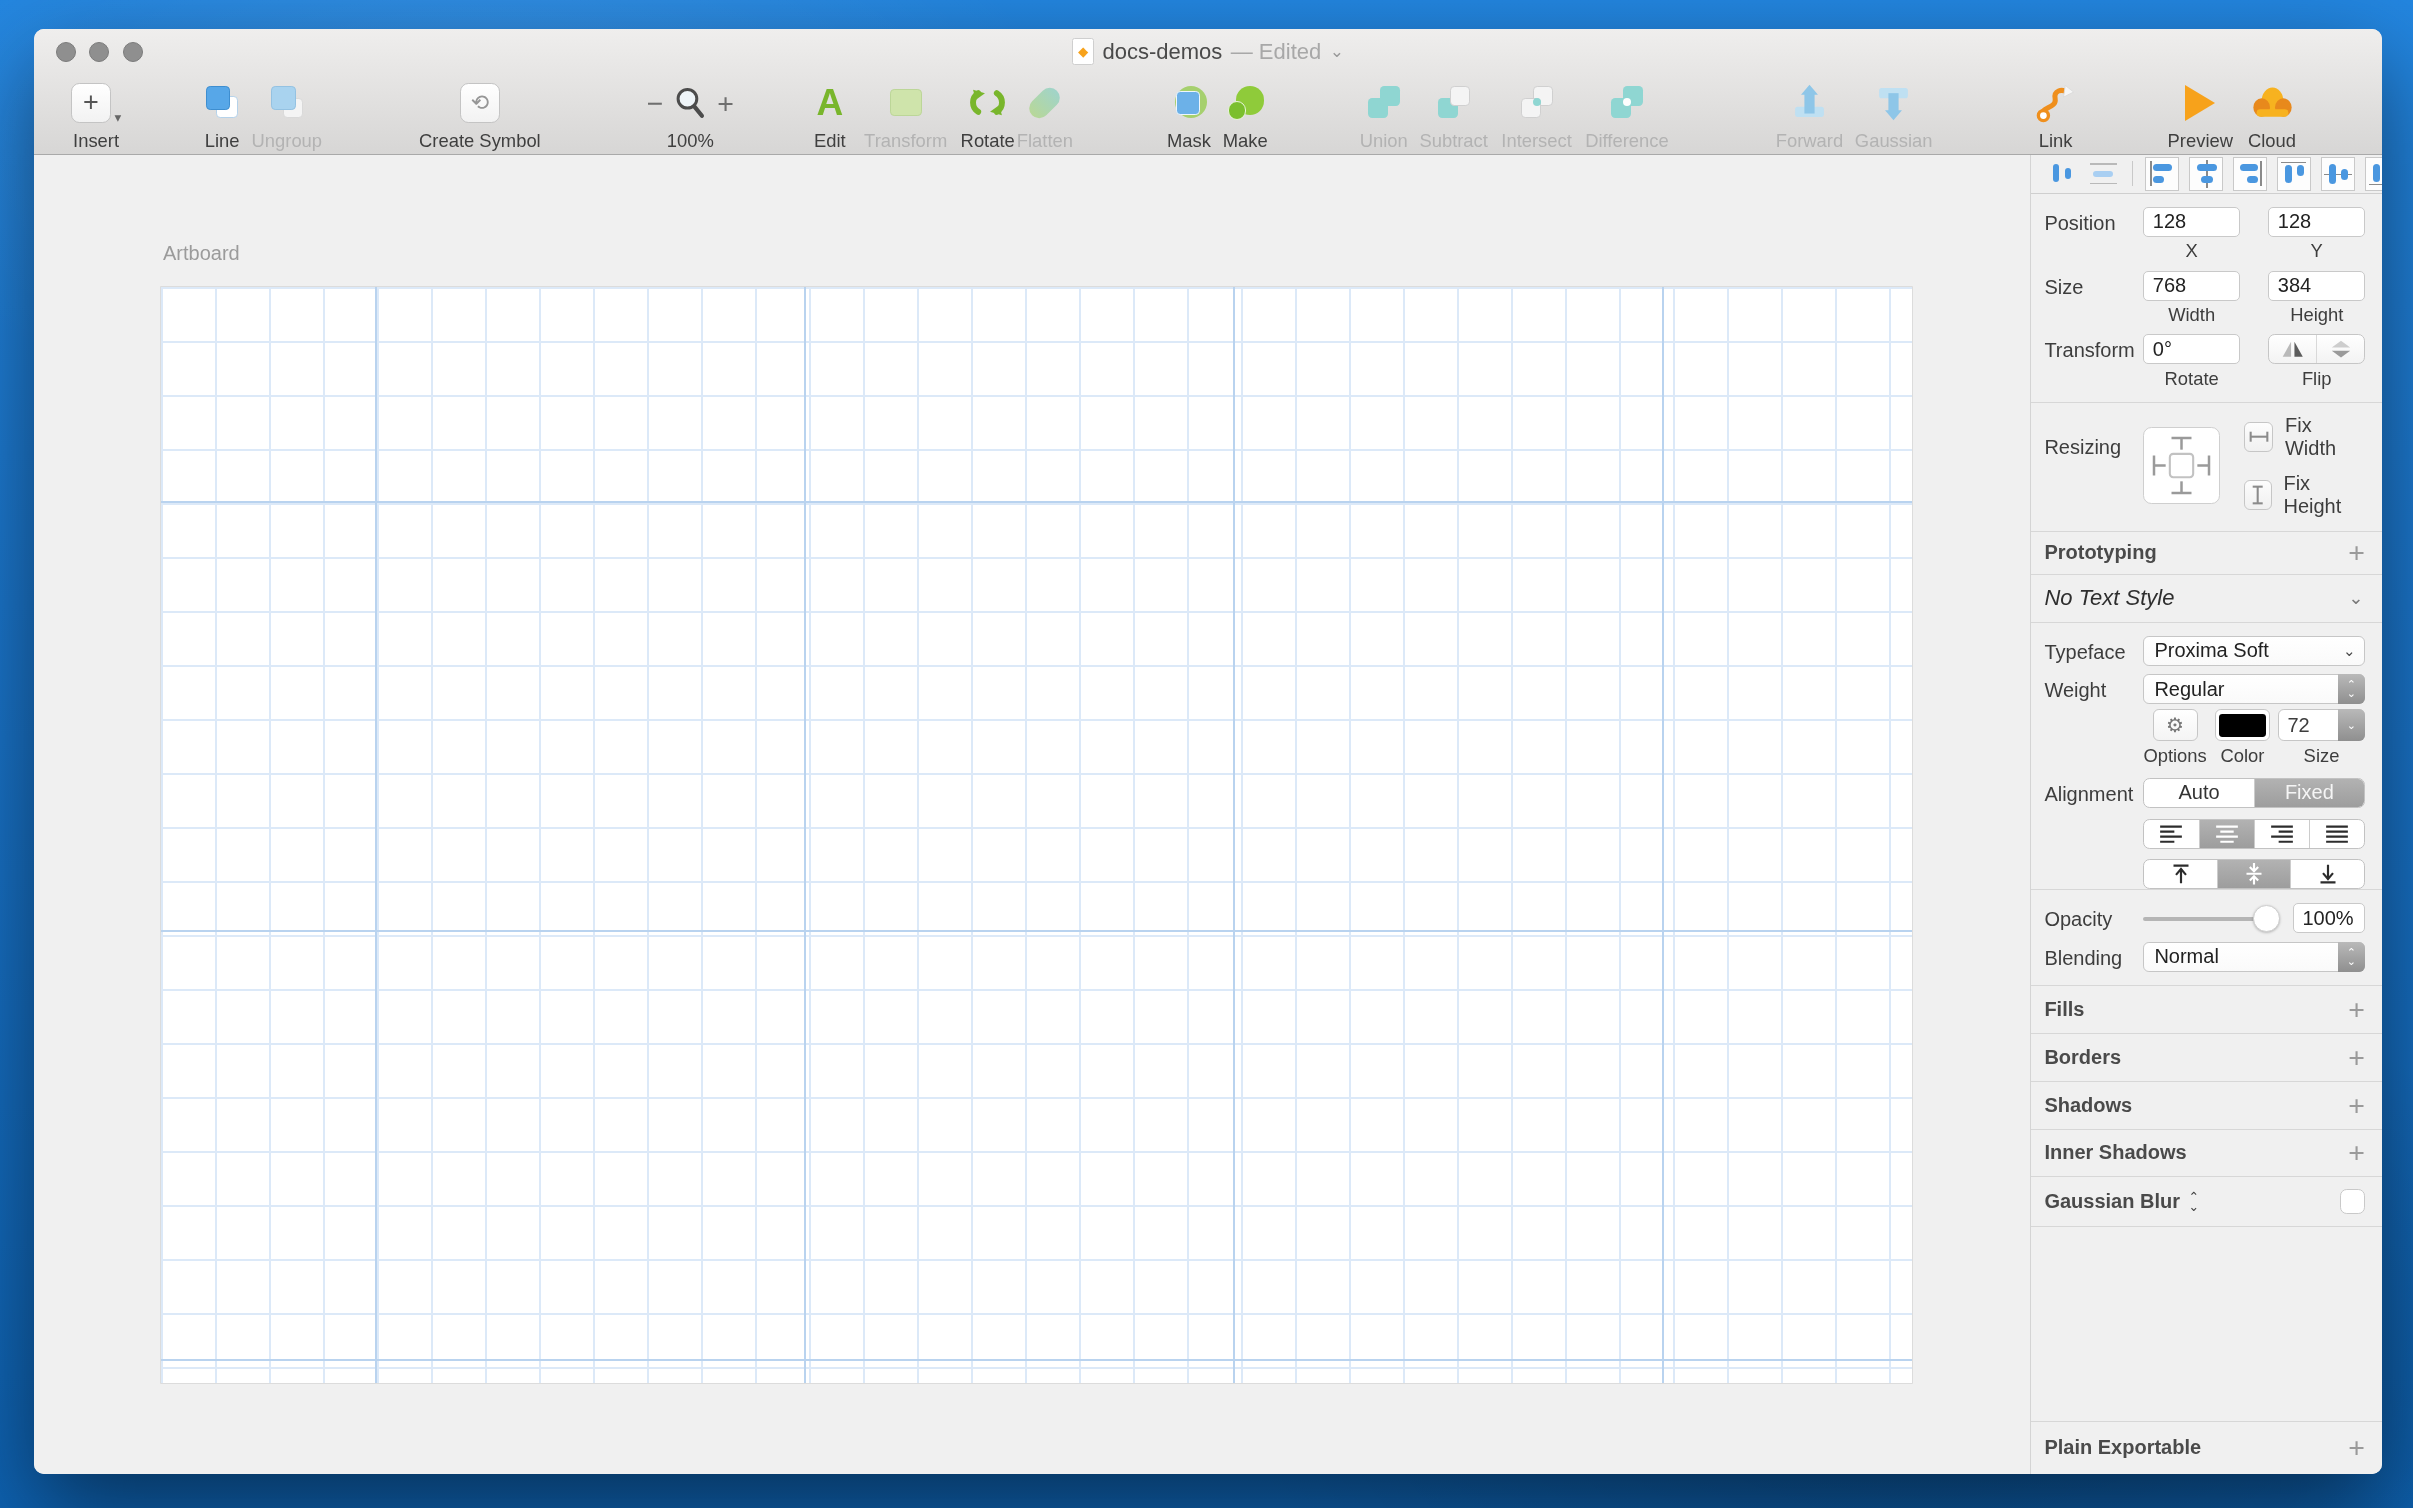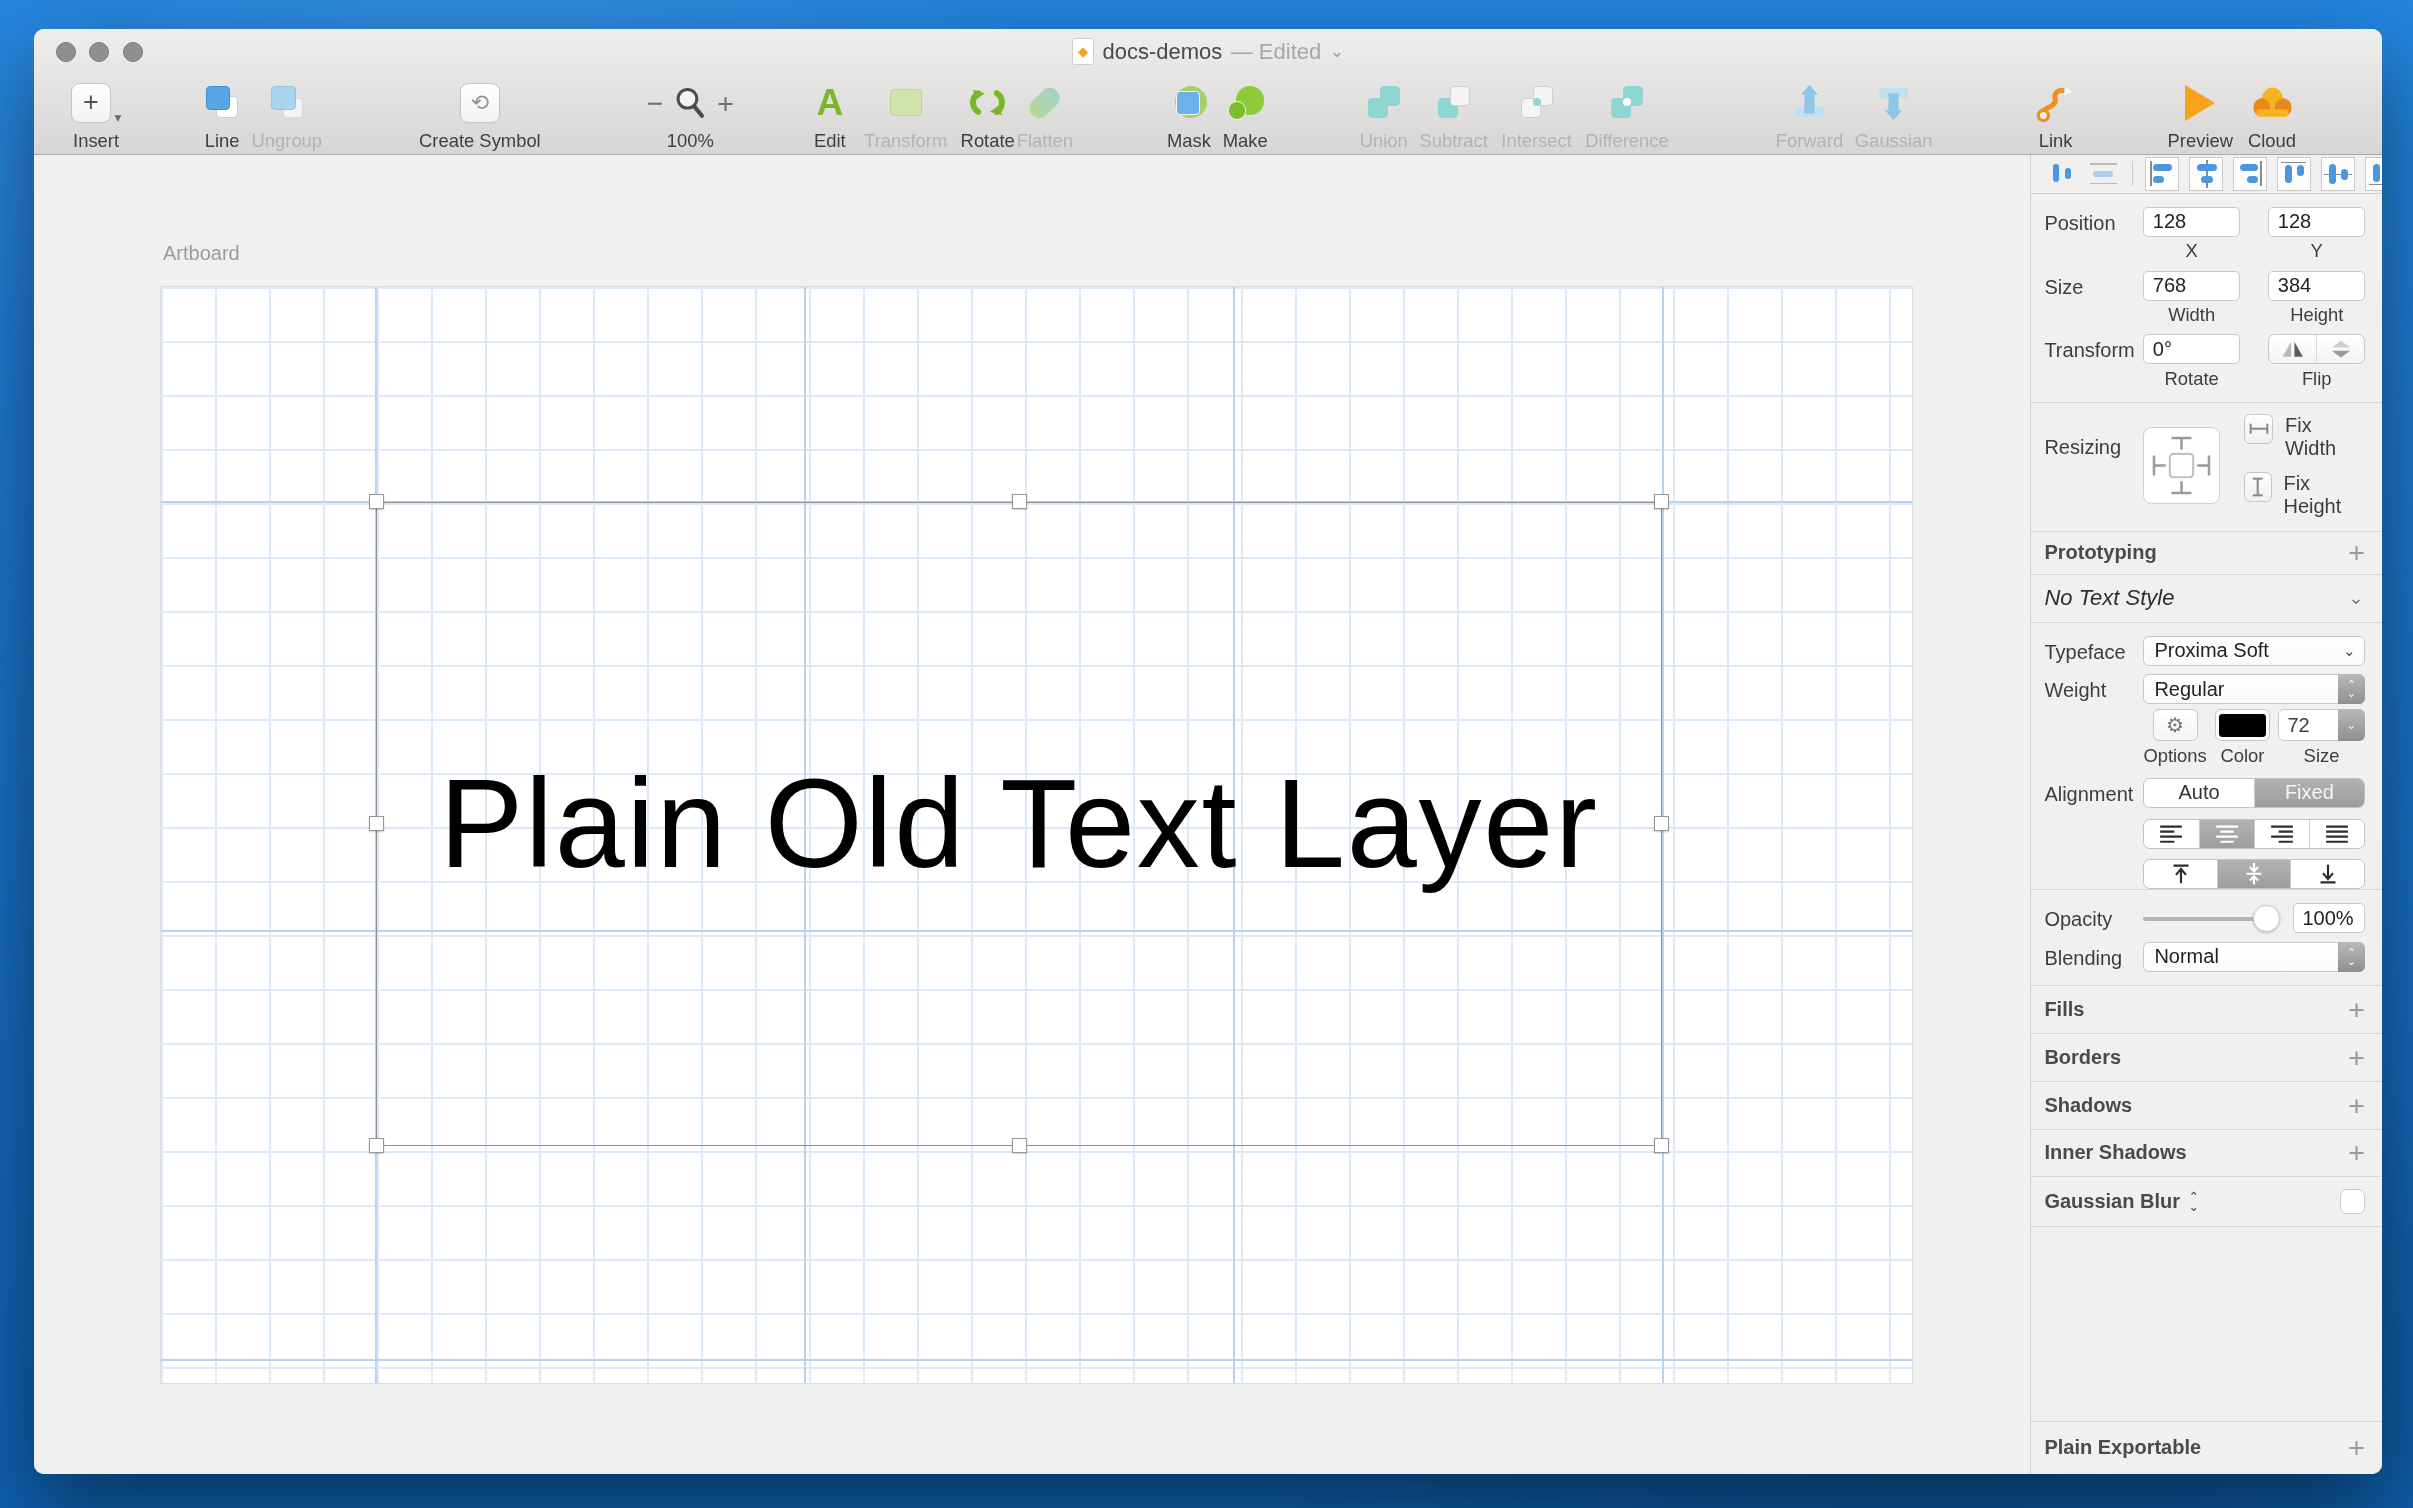--- a/index.html
+++ b/index.html
@@ -110,7 +110,7 @@
   .pinbox { width:77px; height:77px; background:#fff; border:0.8px solid #cfcfcf;
     border-radius:8.4px; flex:none; }
   .fixcol { display:flex; flex-direction:column; gap:11.7px; }
-  .fixrow { display:flex; align-items:flex-start; gap:11.7px;padding-left:9px; }
+  .fixrow { display:flex; align-items:center; gap:11.7px;padding-left:9px; }
   .fixbtn { width:30px; height:30px; background:linear-gradient(#fdfdfd,#f0f0f0);
     border:0.8px solid #c6c6c6; border-radius:5.9px; display:flex; align-items:center;
     justify-content:center; }

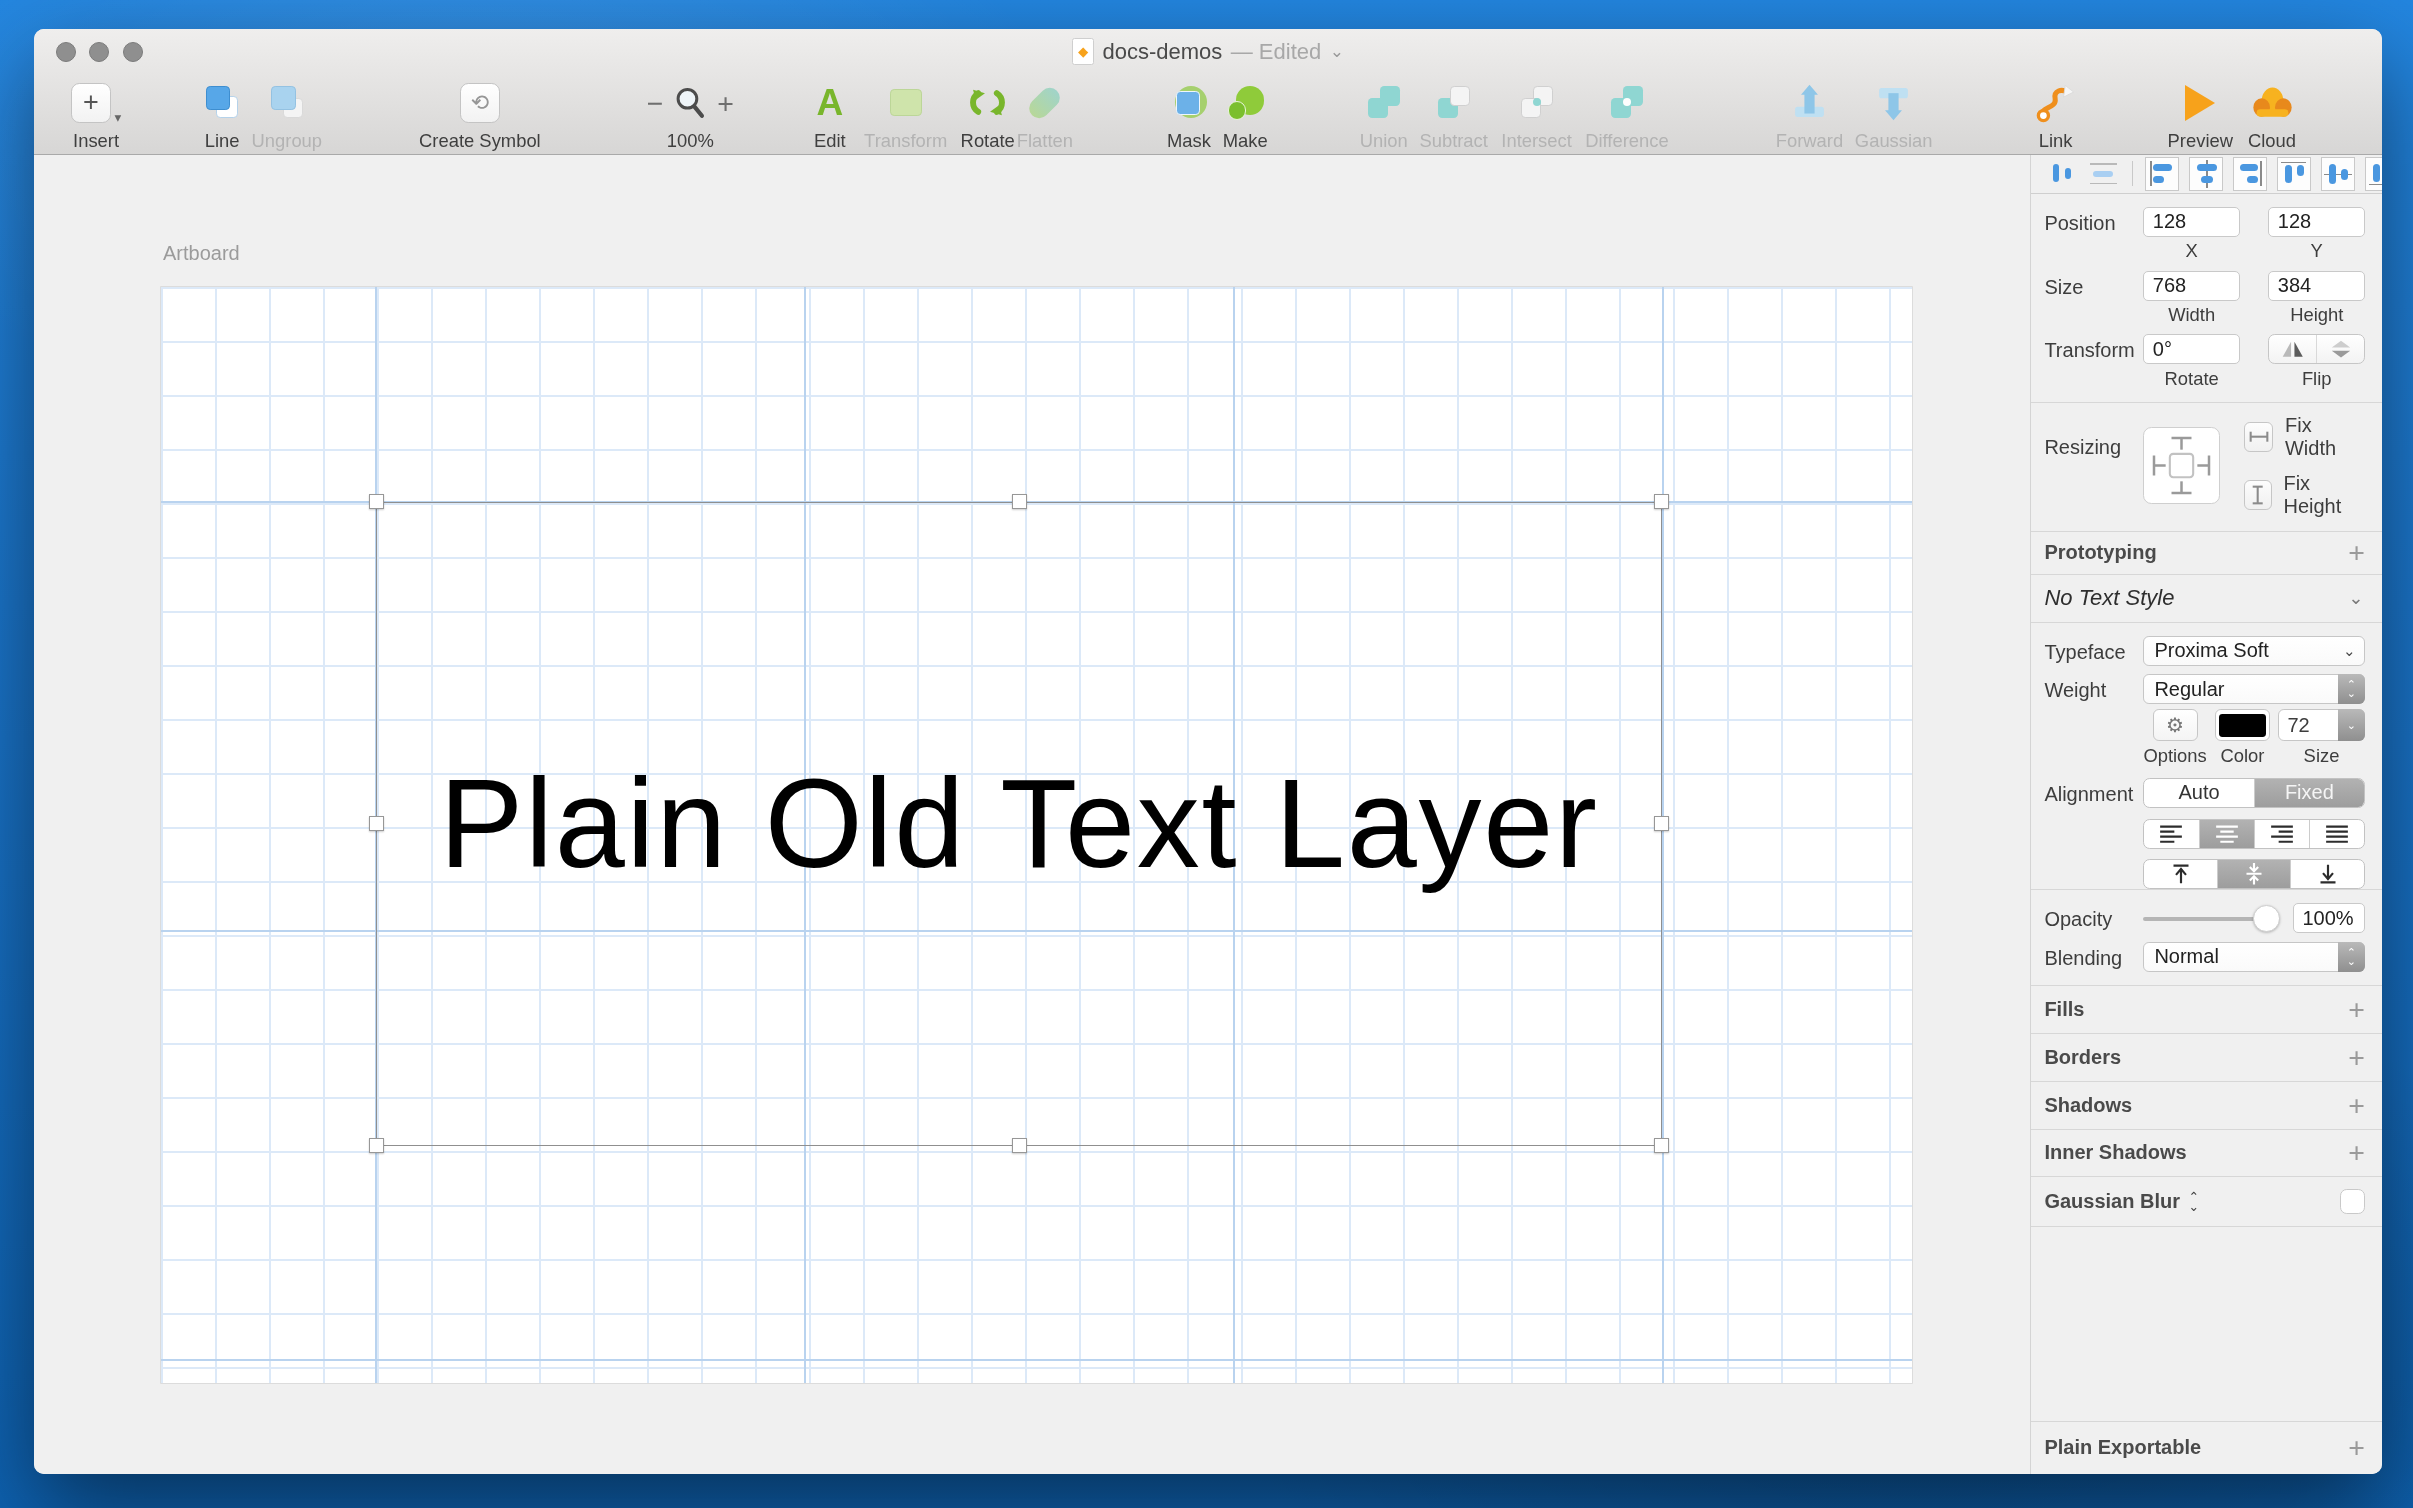--- a/index.html
+++ b/index.html
@@ -393,17 +393,6 @@
     <div class="canvas">
       <div class="artboard-label">Artboard</div>
       <div class="artboard"></div>
-      <div class="selection">
-        <div class="handle h-tl"></div>
-        <div class="handle h-tm"></div>
-        <div class="handle h-tr"></div>
-        <div class="handle h-ml"></div>
-        <div class="handle h-mr"></div>
-        <div class="handle h-bl"></div>
-        <div class="handle h-bm"></div>
-        <div class="handle h-br"></div>
-        <div class="text-layer">Plain Old Text Layer</div>
-      </div>
     </div>
 
     <div class="inspector">

